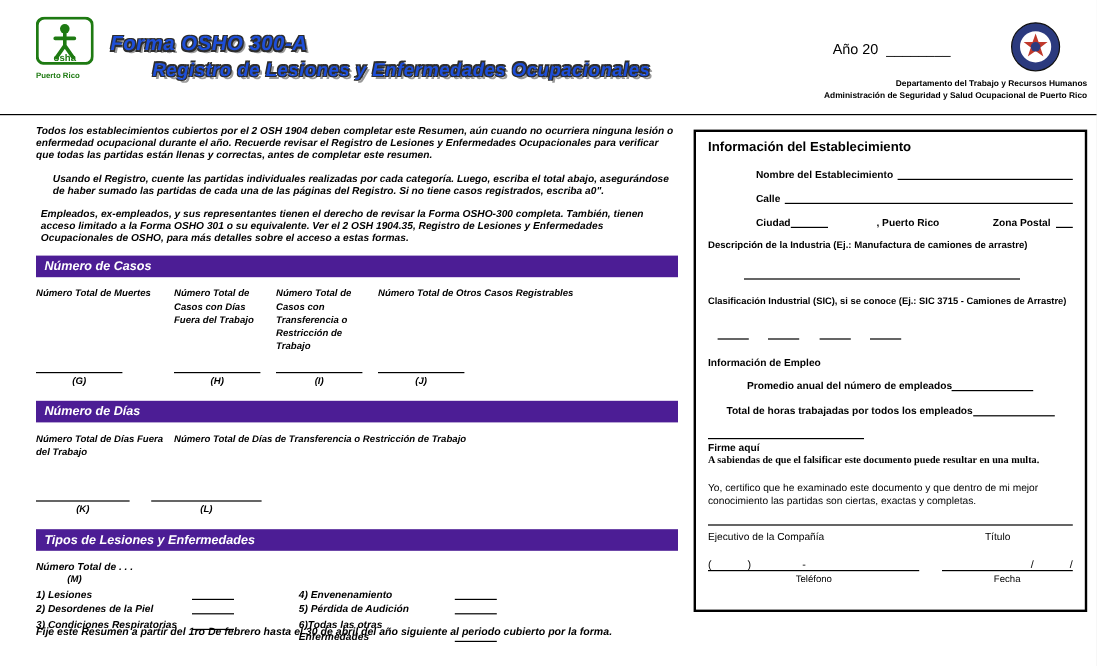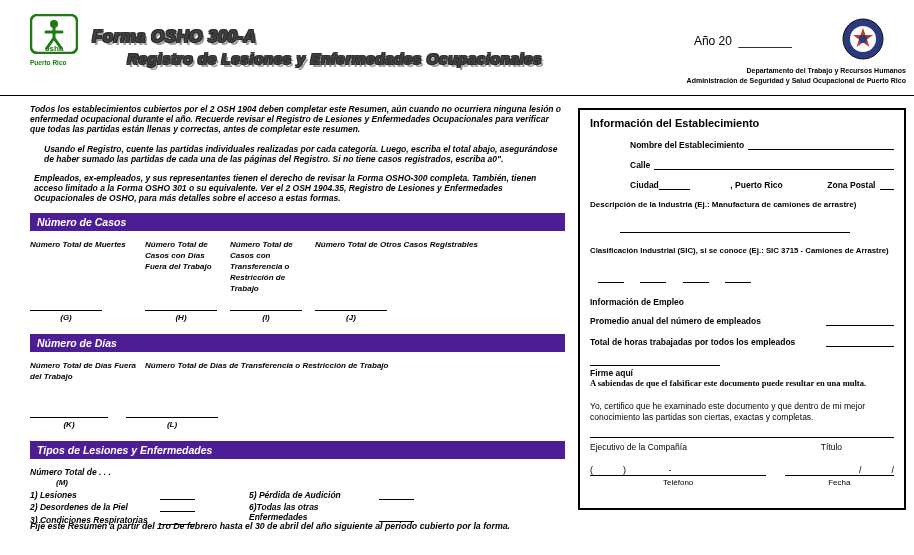--- a/index.html
+++ b/index.html
@@ -14,7 +14,7 @@
   .logo-sub { color:#1e7a12; font-size:6.5px; font-weight:bold; margin-top:1px; }
   .title-block { position:absolute; left:92px; top:26px; }
   .form-title { font-size:17px; font-weight:800; font-style:italic; letter-spacing:.4px;
-    color:#404040;
+    color:#1d4ed8;
     text-shadow:-1px -1px 0 #2d2d2d, 1px -1px 0 #2d2d2d, -1px 1px 0 #2d2d2d, 1px 1px 0 #2d2d2d, 2.5px 2.5px 0 #9a9a9a;
     line-height:1.35; white-space:nowrap; }
   .form-title.l2 { font-size:15.5px;padding-left:35px; }

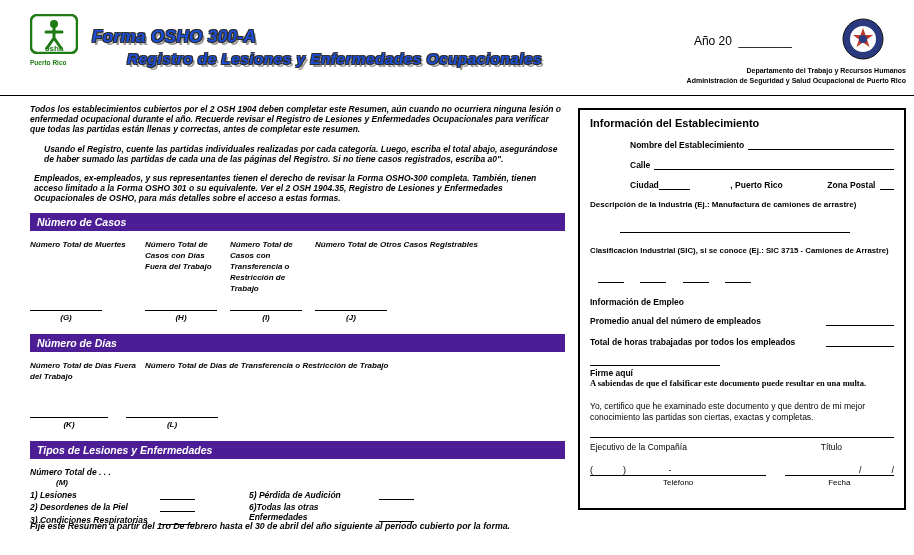--- a/index.html
+++ b/index.html
@@ -67,7 +67,7 @@
   .rb-sic-blanks { margin:0 0 12px 8px; }
   .rb-sic-blanks .bl { width:26px; margin-right:12px; }
   .rb-sub { font-size:8.5px; font-weight:bold; margin-bottom:9px; }
-  .rb-flex { display:flex; justify-content:space-between; align-items:flex-end; font-size:8.5px; font-weight:bold; margin-bottom:11px; }
+  .rb-flex { display:flex; justify-content:center; align-items:flex-end; font-size:8.5px; font-weight:bold; margin-bottom:11px; }
   .rb-flex .bl { width:68px; }
   .rb-firme-line { display:block; width:130px; border-bottom:1px solid #000; height:8px; margin-bottom:2px; }
   .rb-firme { font-size:8.5px; font-weight:bold; }

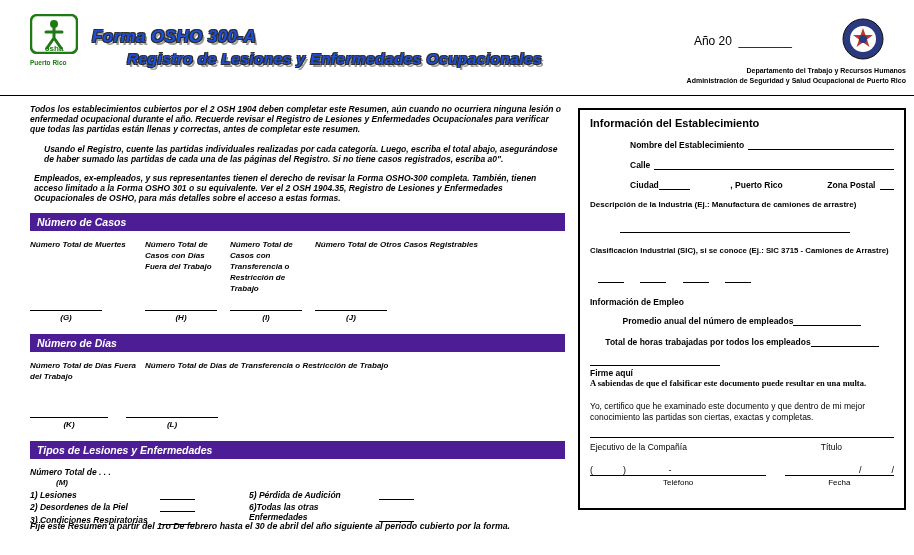--- a/index.html
+++ b/index.html
@@ -203,6 +203,10 @@
       </div>
       <div>
         <div class="tipo-item">
+          <span class="lbl">4) Envenenamiento</span>
+          <span class="bl"></span>
+        </div>
+        <div class="tipo-item">
           <span class="lbl">5) Pérdida de Audición</span>
           <span class="bl"></span>
         </div>

